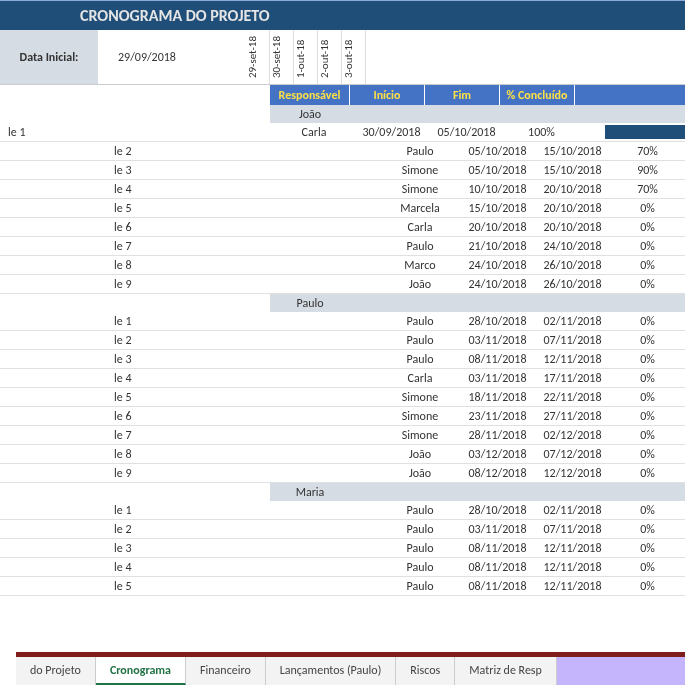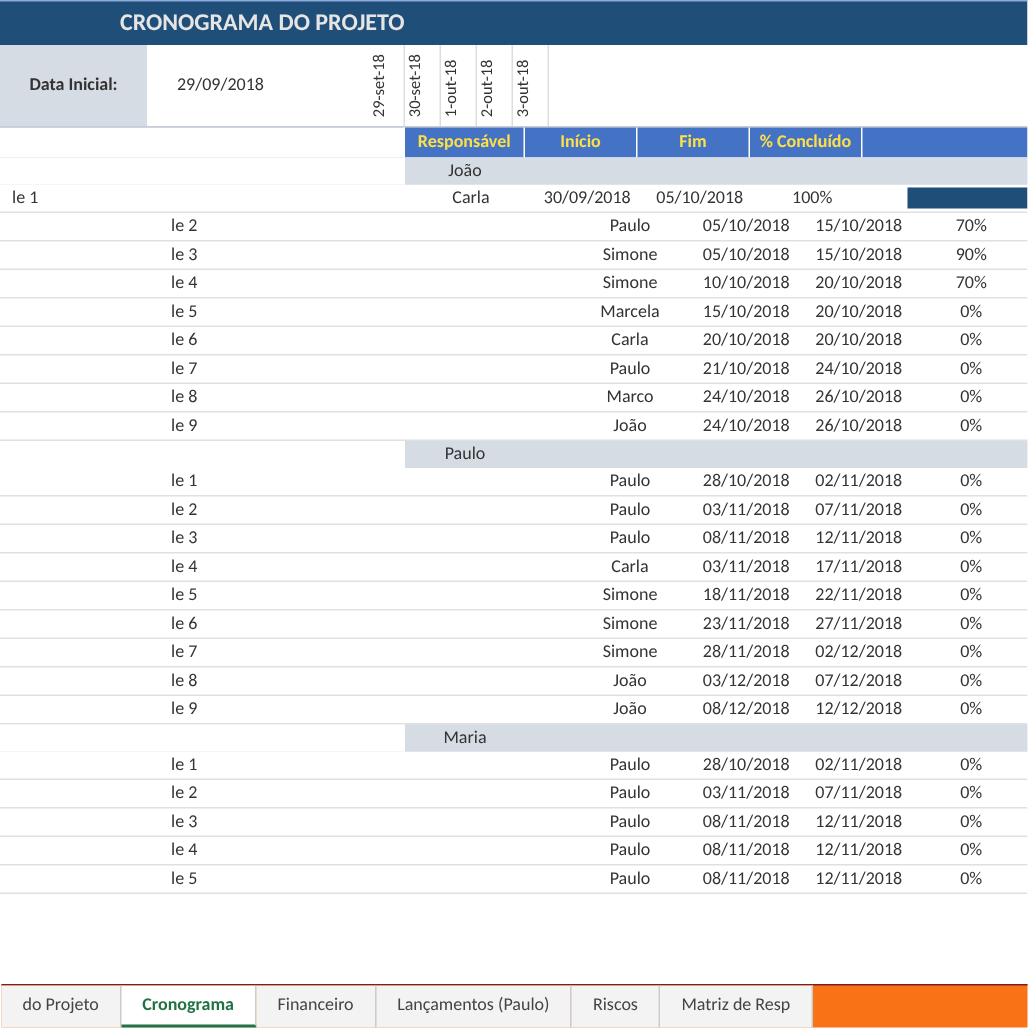--- a/index.html
+++ b/index.html
@@ -111,11 +111,11 @@
   .tabs {
     position: absolute;
     bottom: 0;
-    left: 1px;
+    left: 16px;
     right: 0;
     display: flex;
-    background: #f97316;
-    border-top: 1px solid #7f1d1d;
+    background: #c4b5fd;
+    border-top: 5px solid #7f1d1d;
     font-size: 12px;
   }
   .tab {

